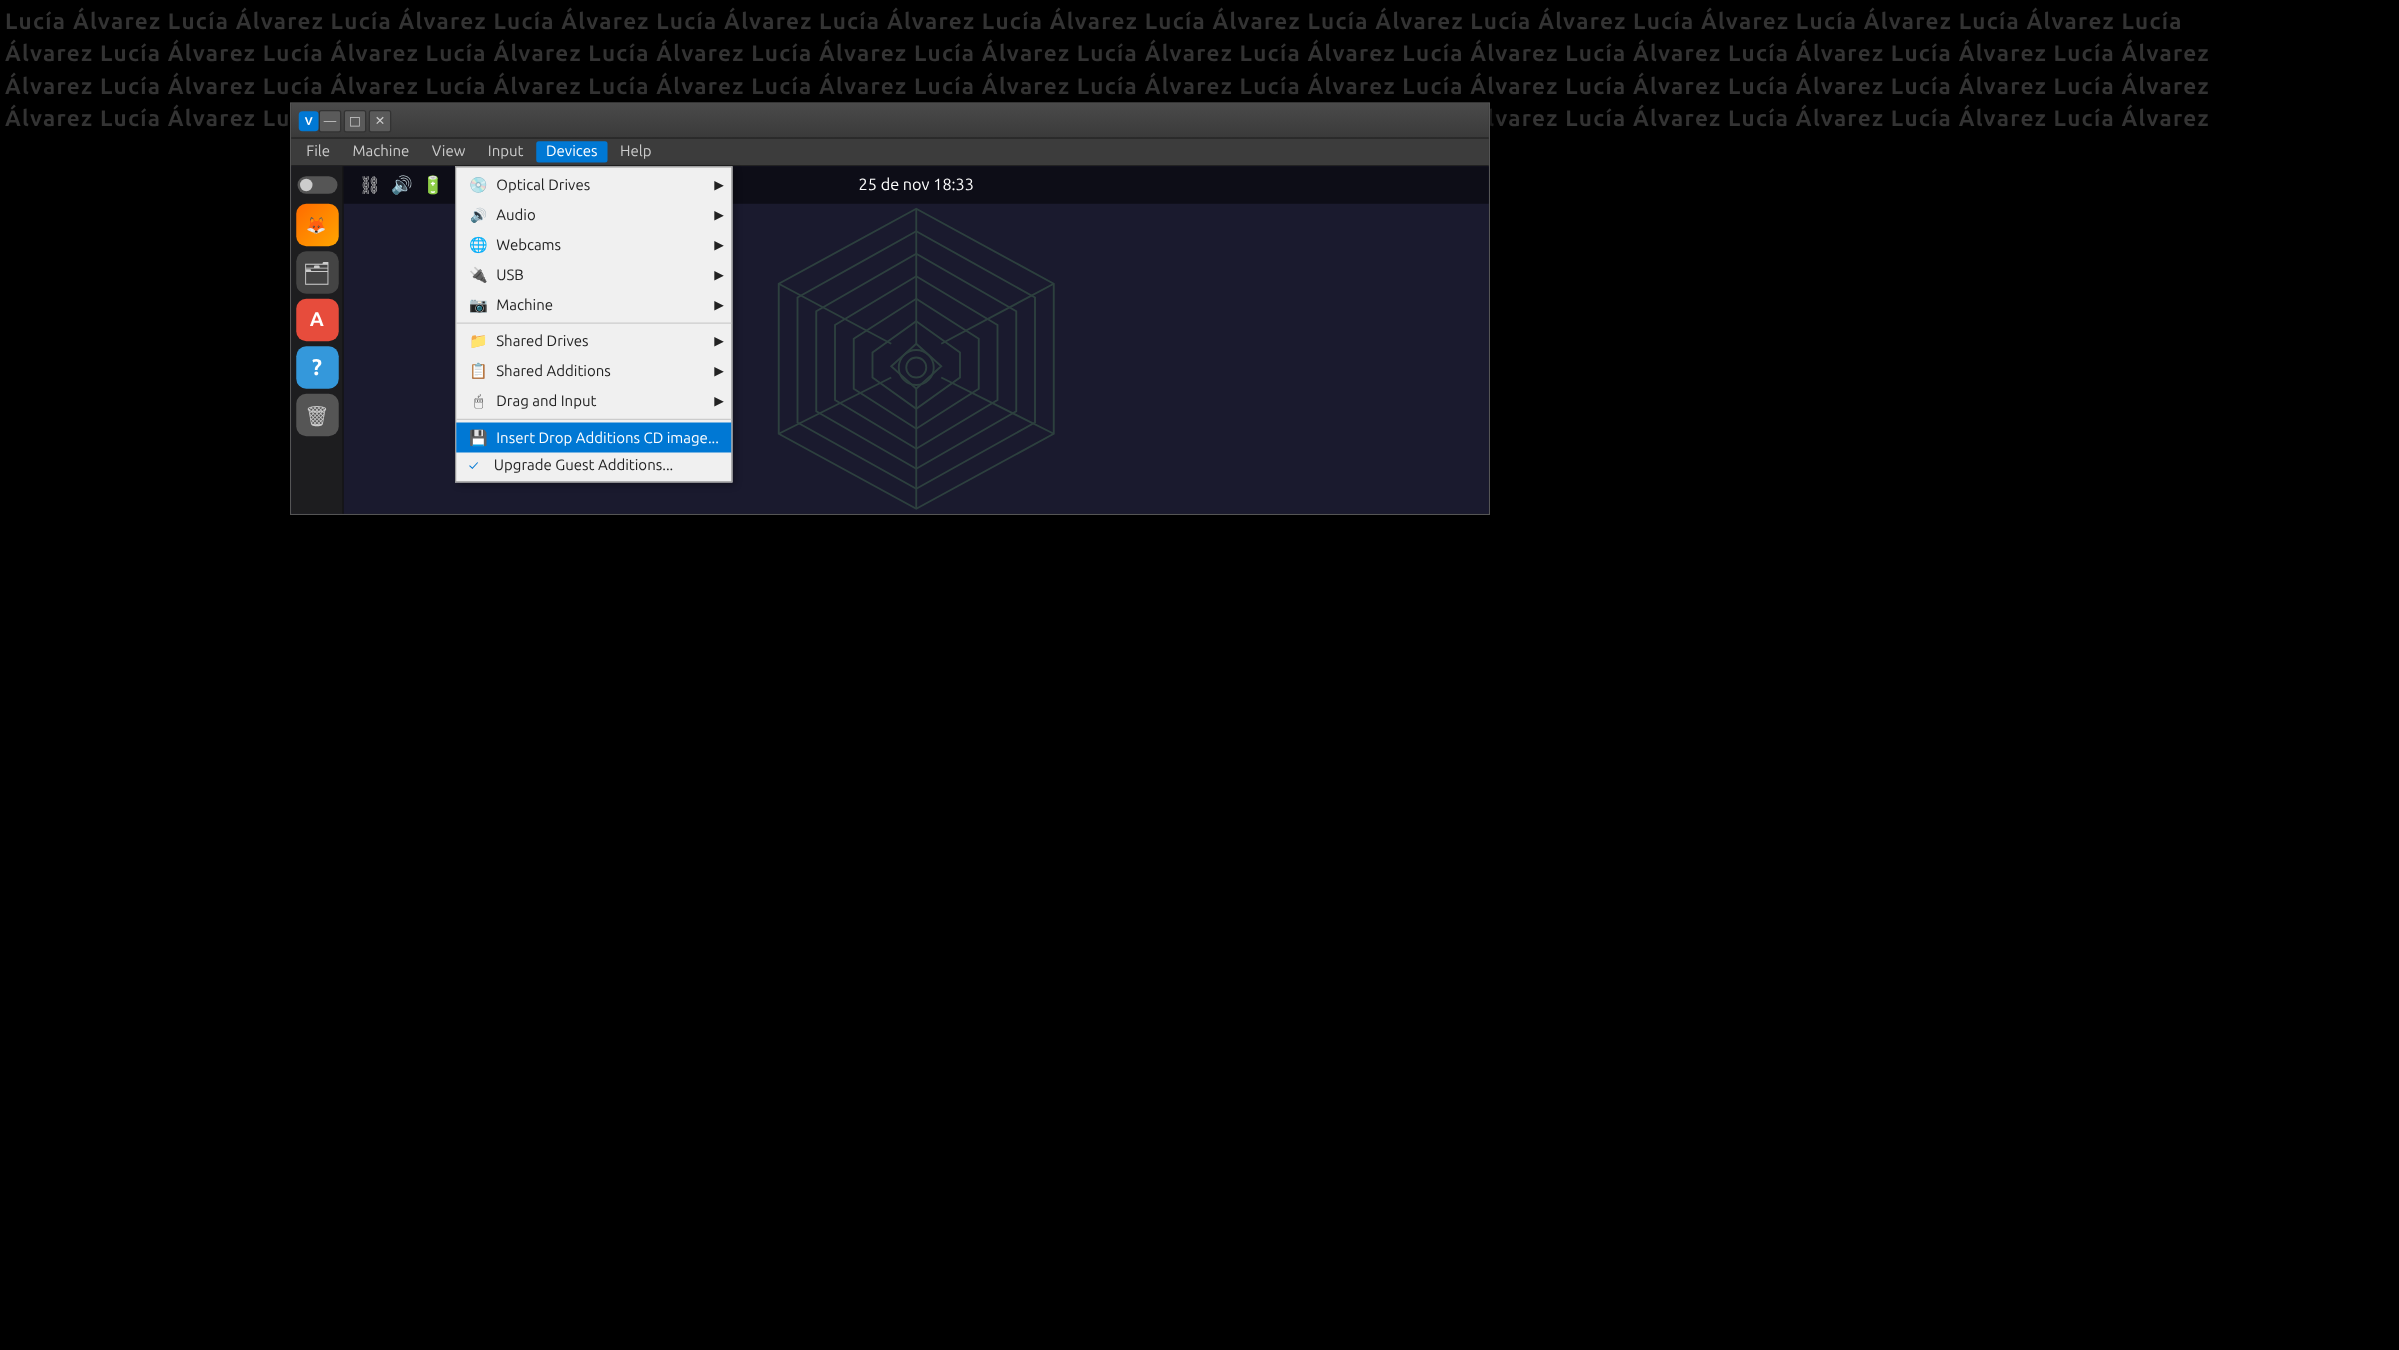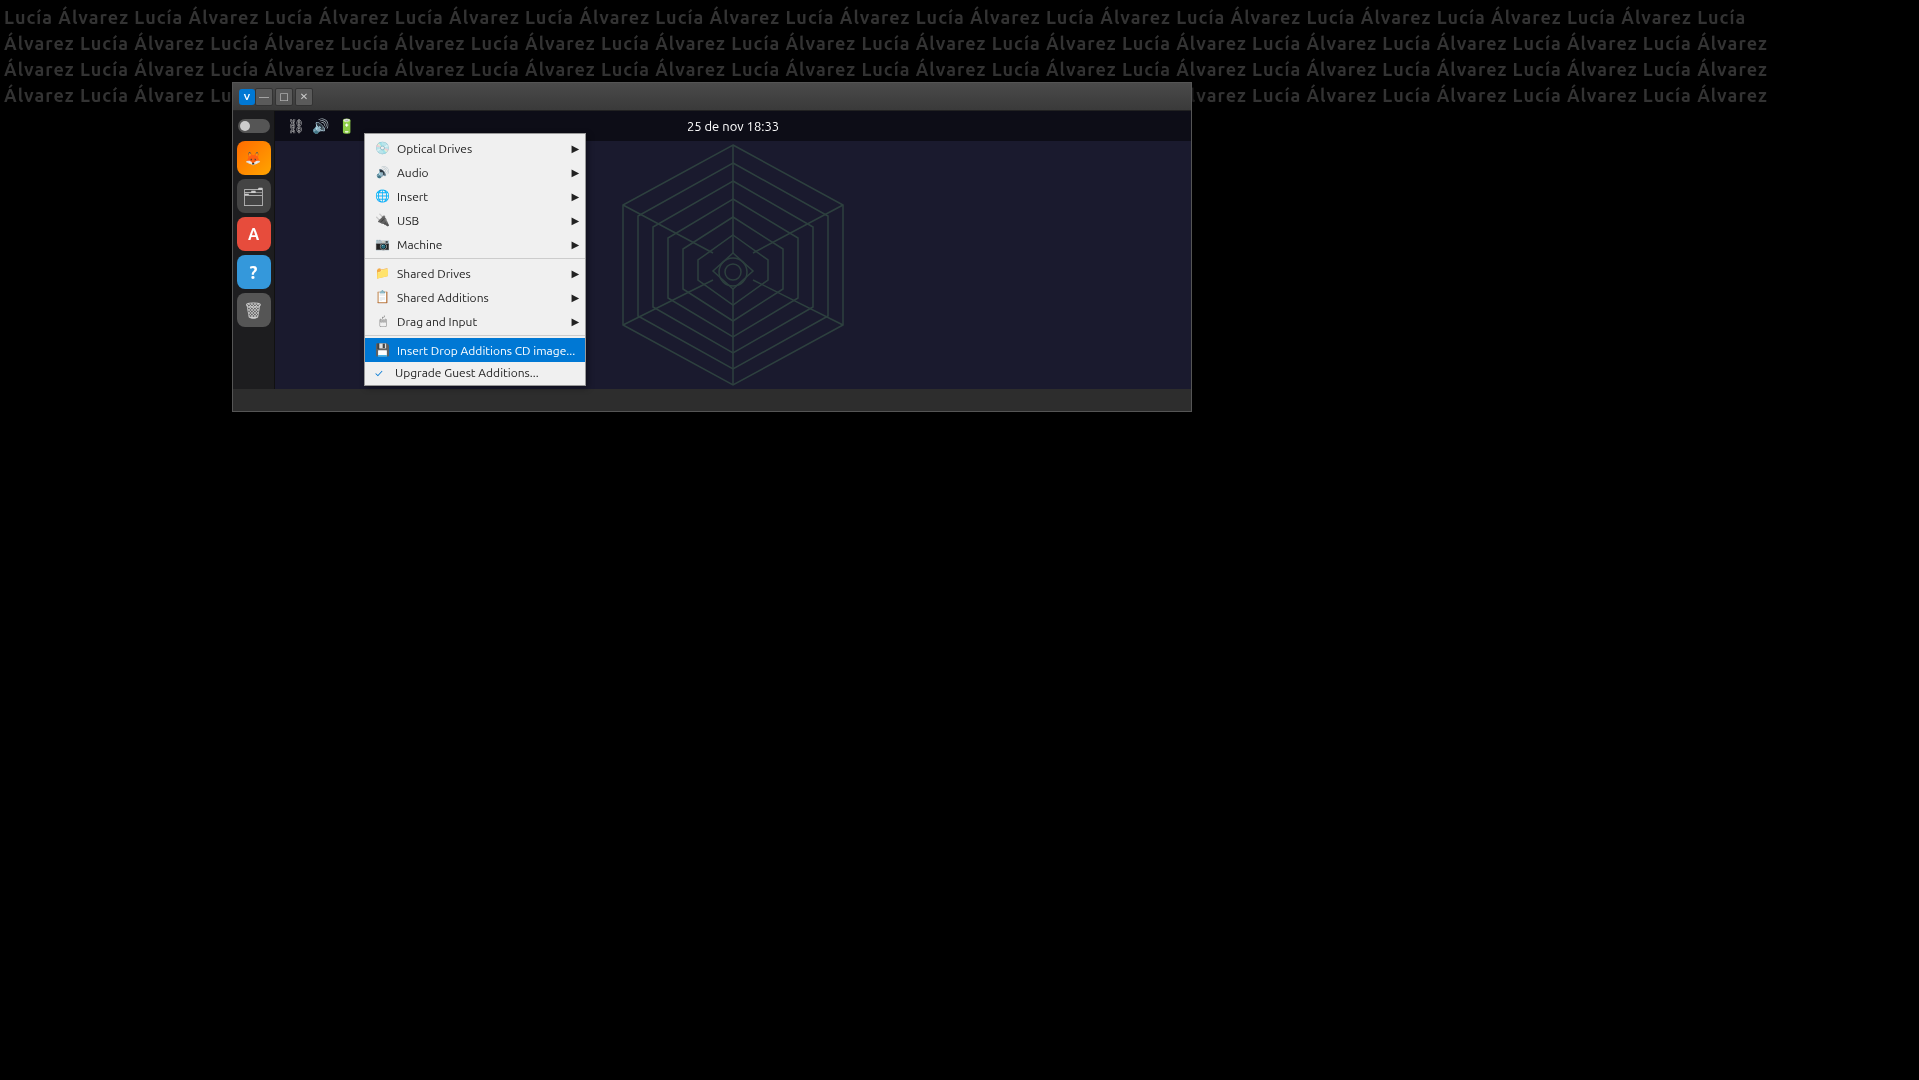--- a/index.html
+++ b/index.html
@@ -271,6 +271,14 @@
     </div>
   </div>
 
+  <div class="menu-bar">
+    <div class="menu-item">File</div>
+    <div class="menu-item">Machine</div>
+    <div class="menu-item">View</div>
+    <div class="menu-item">Input</div>
+    <div class="menu-item active">Devices</div>
+    <div class="menu-item">Help</div>
+  </div>
 
   <div class="vm-content">
 

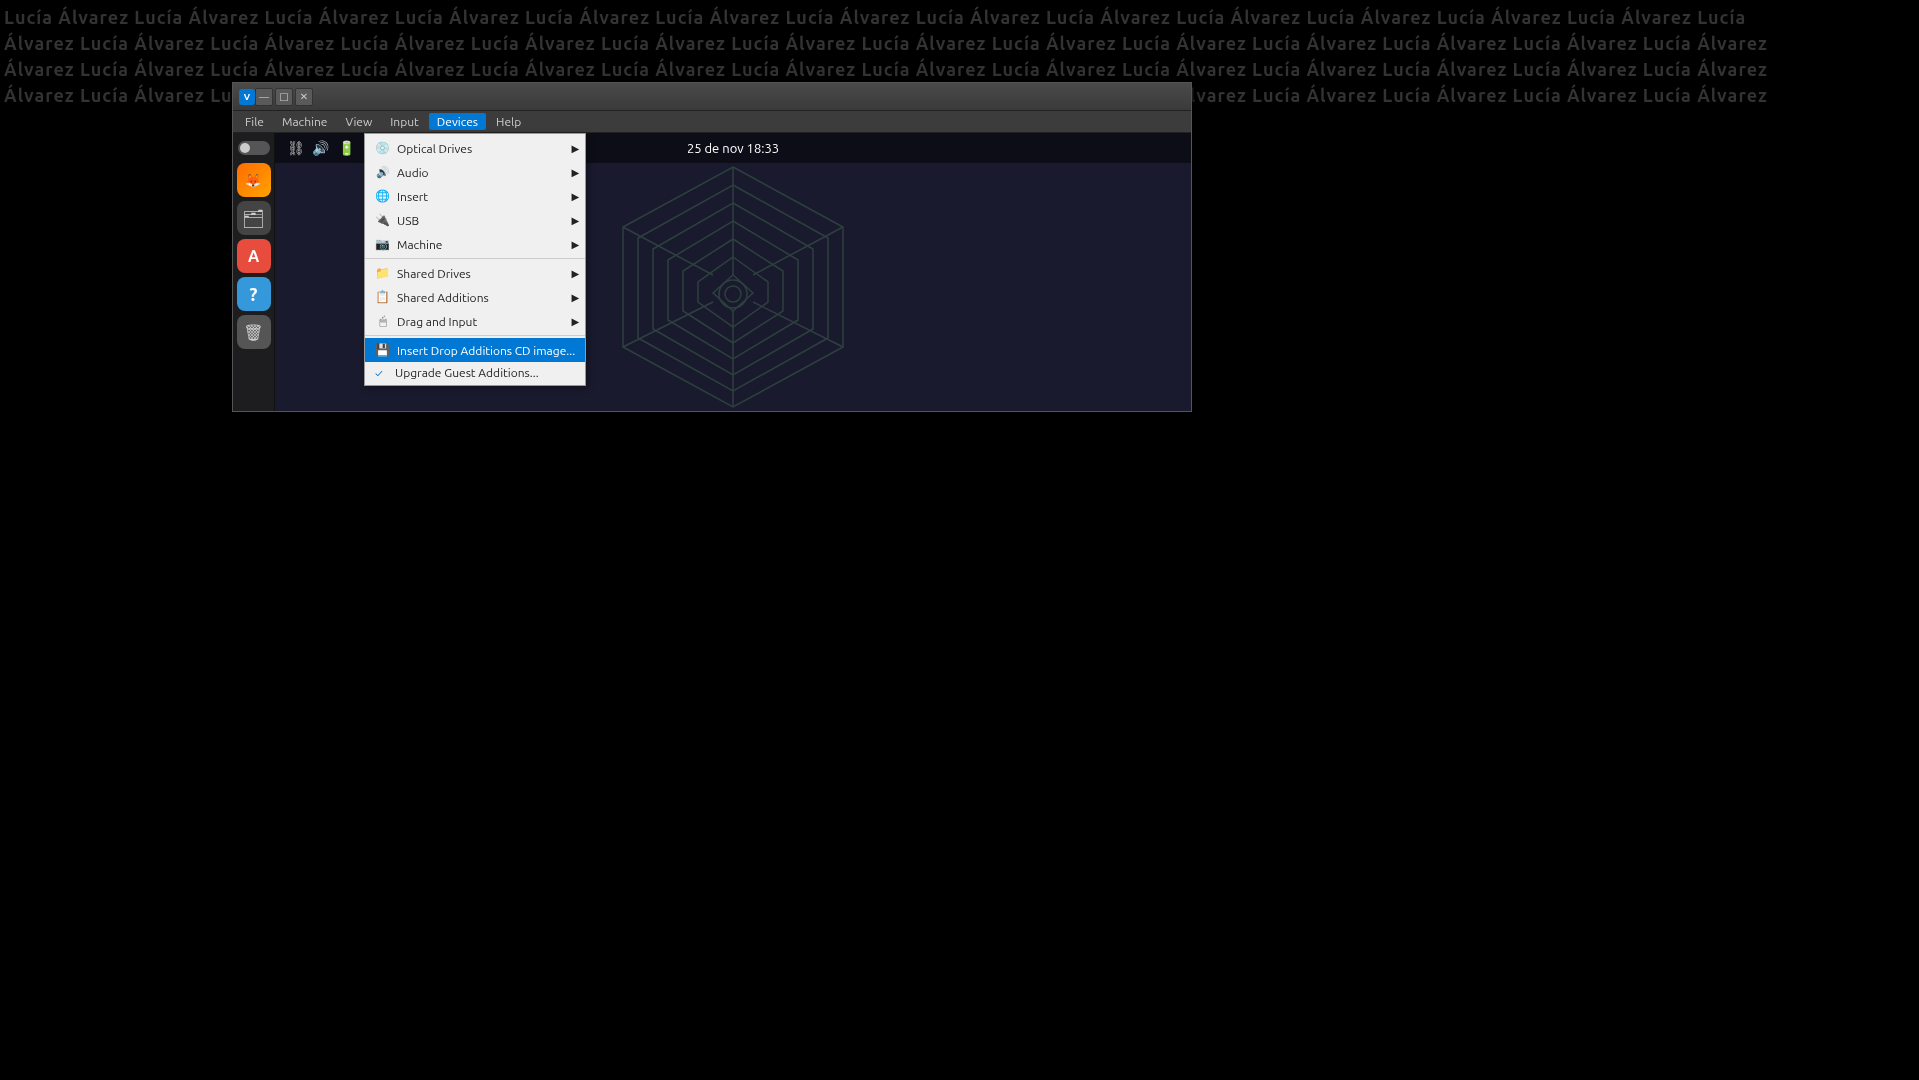--- a/index.html
+++ b/index.html
@@ -346,7 +346,7 @@
 
     <div class="dropdown-item">
       <span class="item-icon" style="color:#4a90d9;">🌐</span>
-      <span>Insert</span>
+      <span>Webcams</span>
       <span class="arrow">▶</span>
     </div>
 

